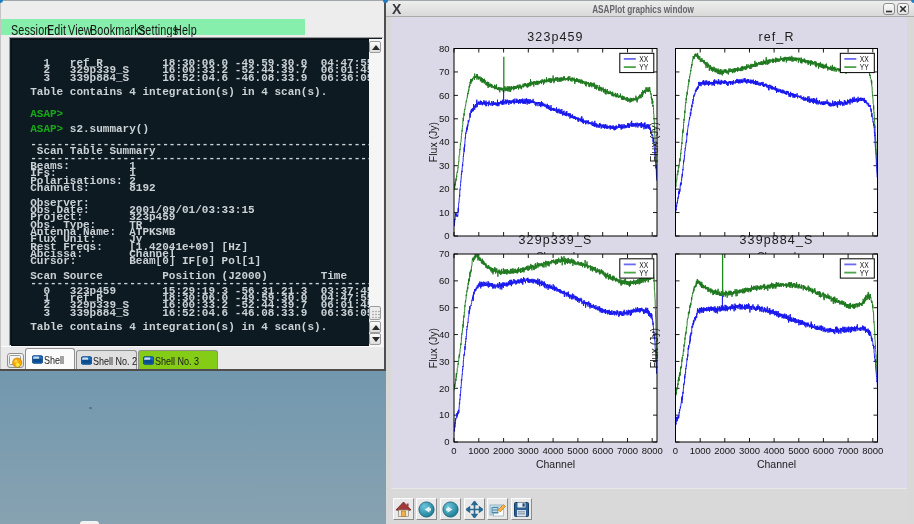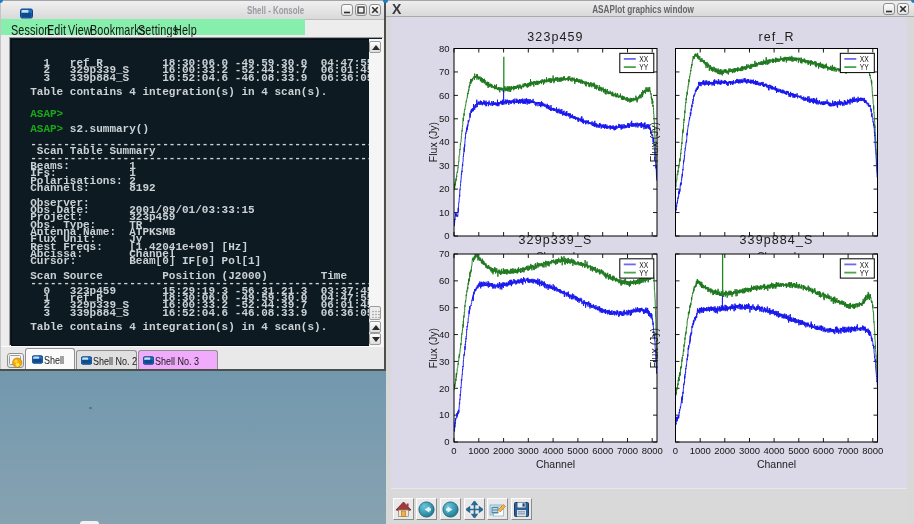--- a/index.html
+++ b/index.html
@@ -68,29 +68,6 @@
 </style></head>
 <body>
 <div id="kwin">
-  <div id="ktitle">
-    <div class="abs" style="left:19px;top:4px"><svg width="13" height="11" viewBox="0 0 13 10">
-          <rect x="0.5" y="0.5" width="12" height="9" rx="1.6" fill="#1a6fc0" stroke="#0c4284"></rect>
-          <rect x="1.5" y="1.5" width="7" height="3" rx="1" fill="#cfe2f3" opacity="0.95"></rect>
-          <rect x="1.5" y="4.2" width="10" height="4.3" rx="1" fill="#0d4a8c"></rect>
-        </svg></div>
-    <div class="txt">Shell - Konsole</div>
-    <div class="wbtn" style="left:340px">
-        <svg width="10" height="10" viewBox="0 0 10 10" style="position:absolute;left:0;top:0">
-          <path d="M2,7.5H8" stroke="#2e2e2e" stroke-width="1.6"></path>
-        </svg>
-      </div>
-    <div class="wbtn" style="left:354px">
-        <svg width="10" height="10" viewBox="0 0 10 10" style="position:absolute;left:0;top:0">
-          <rect x="2" y="2" width="6" height="6" fill="none" stroke="#2e2e2e" stroke-width="1.3"></rect>
-        </svg>
-      </div>
-    <div class="wbtn" style="left:368px">
-        <svg width="10" height="10" viewBox="0 0 10 10" style="position:absolute;left:0;top:0">
-          <path d="M2.2,2.2L7.8,7.8M7.8,2.2L2.2,7.8" stroke="#2e2e2e" stroke-width="1.6"></path>
-        </svg>
-      </div>
-  </div>
   <div id="kmenu">
     <span style="left:10px">Session</span>
       <span style="left:46px">Edit</span>

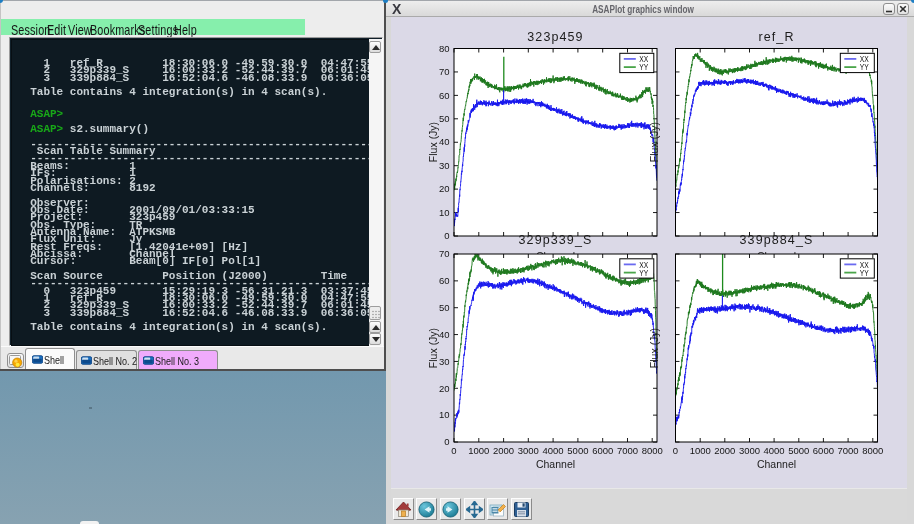--- a/index.html
+++ b/index.html
@@ -176,7 +176,7 @@
         </svg>
         <span class="l" style="left:16px;top:4px">Shell No. 2</span>
       </div>
-    <div class="tab" style="left:137px;top:3px;width:80px;height:20px;background:#f0abfc">
+    <div class="tab" style="left:137px;top:3px;width:80px;height:20px;background:#84cc16">
       <svg style="left:4px;top:5px" width="11" height="9" viewBox="0 0 13 10">
           <rect x="0.5" y="0.5" width="12" height="9" rx="1.6" fill="#1a6fc0" stroke="#0c4284"></rect>
           <rect x="1.5" y="1.5" width="7" height="3" rx="1" fill="#cfe2f3"></rect>

